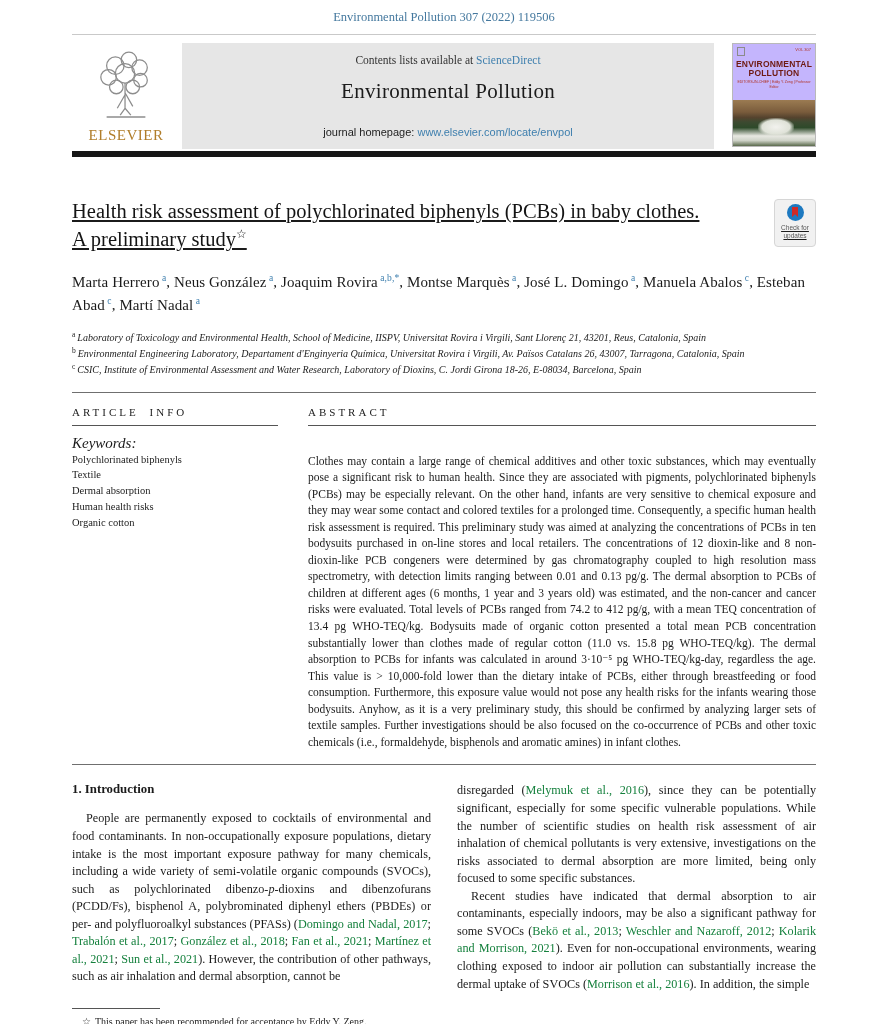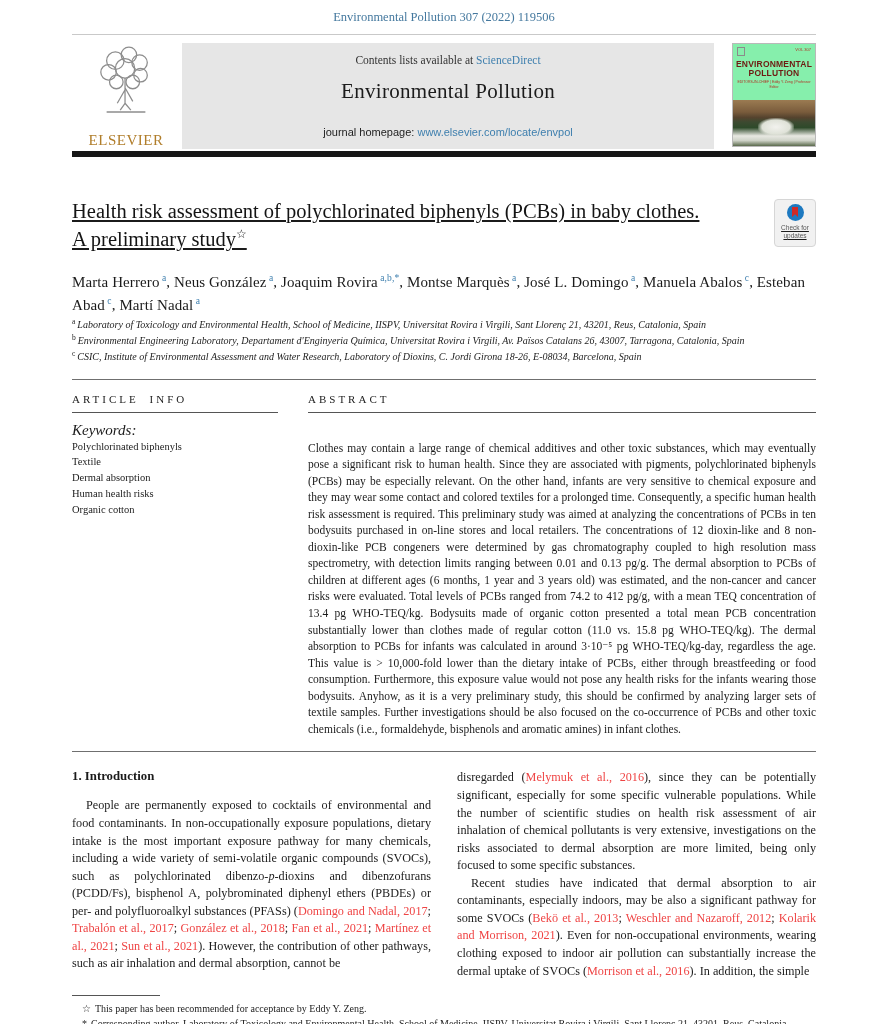--- a/index.html
+++ b/index.html
@@ -23,7 +23,7 @@
   .mh-contents { font-size:11.5px; color:#333; }
   .mh-journal { font-size:21px; color:#1b1b1b; margin-top:13px; letter-spacing:0.3px; }
   .mh-homepage { font-size:11px; font-family:"Liberation Sans","DejaVu Sans",sans-serif; color:#222; margin-top:22px; }
-  .cover { width:84px; height:104px; margin-left:18px; border:1px solid #b9b9b9; background:#86efac; font-family:"Liberation Sans","DejaVu Sans",sans-serif; position:relative; overflow:hidden; flex:none; }
+  .cover { width:84px; height:104px; margin-left:18px; border:1px solid #b9b9b9; background:#c4b5fd; font-family:"Liberation Sans","DejaVu Sans",sans-serif; position:relative; overflow:hidden; flex:none; }
   .cover-top { height:58px; position:relative; }
   .cover-logo { position:absolute; left:4px; top:3px; width:8px; height:9px; border:1px solid #8b8b8b; }
   .cover-issue { position:absolute; right:4px; top:3px; font-size:4px; color:#b03324; }

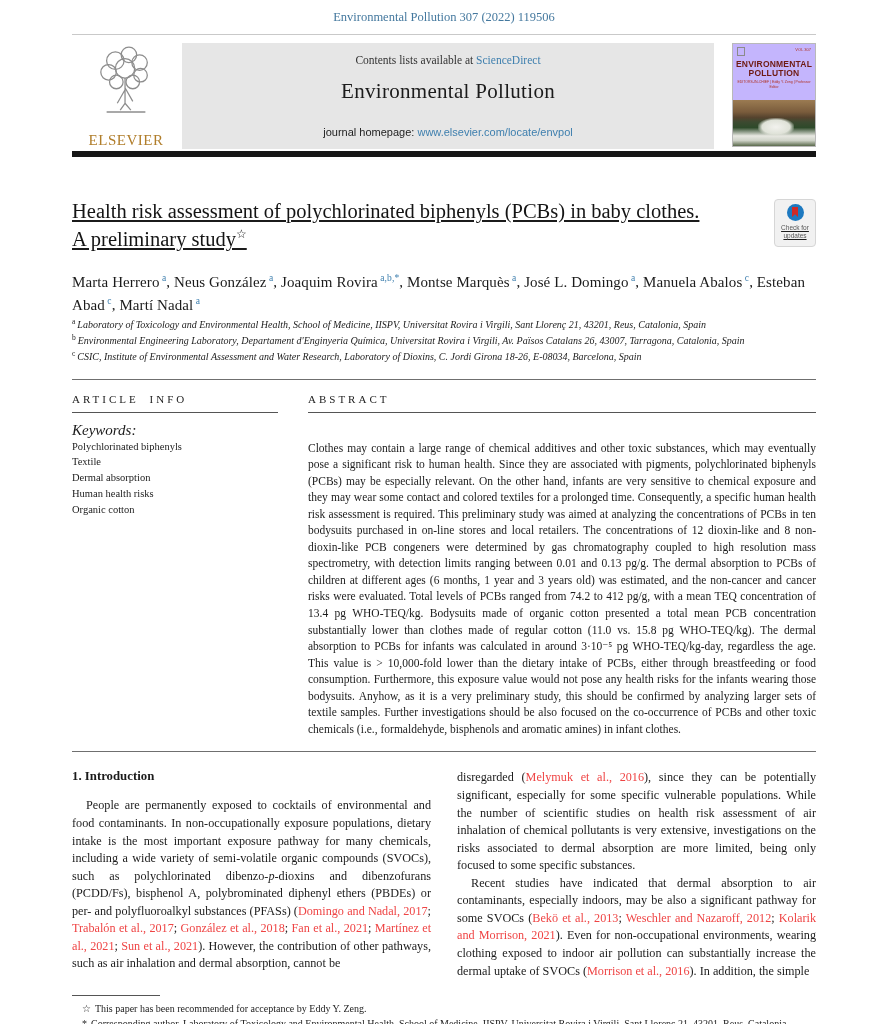--- a/index.html
+++ b/index.html
@@ -17,7 +17,7 @@
 
   
   .masthead { display:flex; margin-top:8px; height:106px; }
-  .logo-block { width:108px; display:flex; flex-direction:column; align-items:center; justify-content:space-between; padding-top:2px; }
+  .logo-block { width:108px; display:flex; flex-direction:column; align-items:center; justify-content:center; padding-top:2px; }
   .logo-word { font-size:15px; letter-spacing:0.5px; color:#b07d2a; margin-top:1px; }
   .mh-center { flex:1; background:#e6e6e6; margin-left:2px; text-align:center; padding-top:11px; }
   .mh-contents { font-size:11.5px; color:#333; }

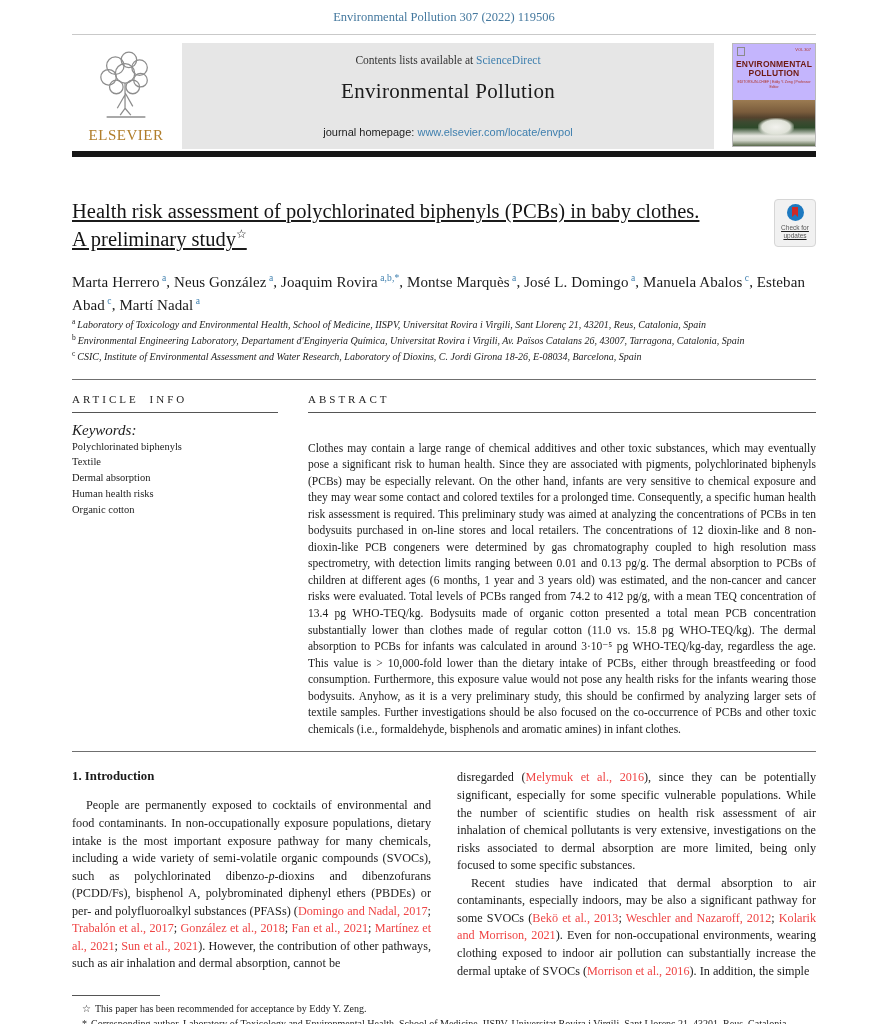--- a/index.html
+++ b/index.html
@@ -51,7 +51,7 @@
   
   .authors { margin-top:17px; font-size:15px; line-height:1.55; letter-spacing:0.1px; }
   .authors sup { color:#3e7fae; font-size:9.5px; }
-  .affils { }
+  .affils { margin-top:13px; }
   .affil { font-size:10px; font-style:italic; line-height:1.45; color:#222; }
   .affil sup { font-size:7.5px; font-style:normal; margin-right:2px; }
 

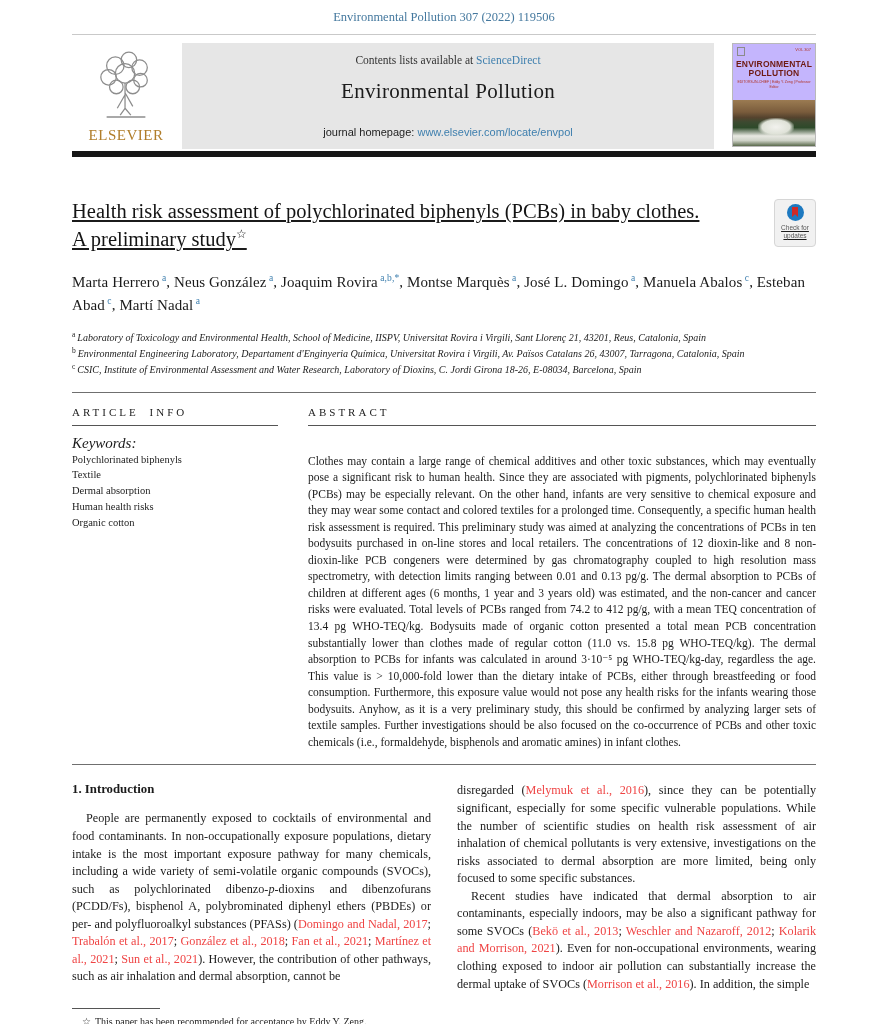--- a/index.html
+++ b/index.html
@@ -74,7 +74,7 @@
   .sec-title { font-size:12.8px; font-weight:bold; margin-bottom:13px; }
   .body-p { font-size:12.2px; line-height:1.44; text-align:justify; }
   .body-p.indent { text-indent:14px; }
-  .cite { color:#ef4444; }
+  .cite { color:#15803d; }
 
   
   .footnotes { margin-top:15px; }

